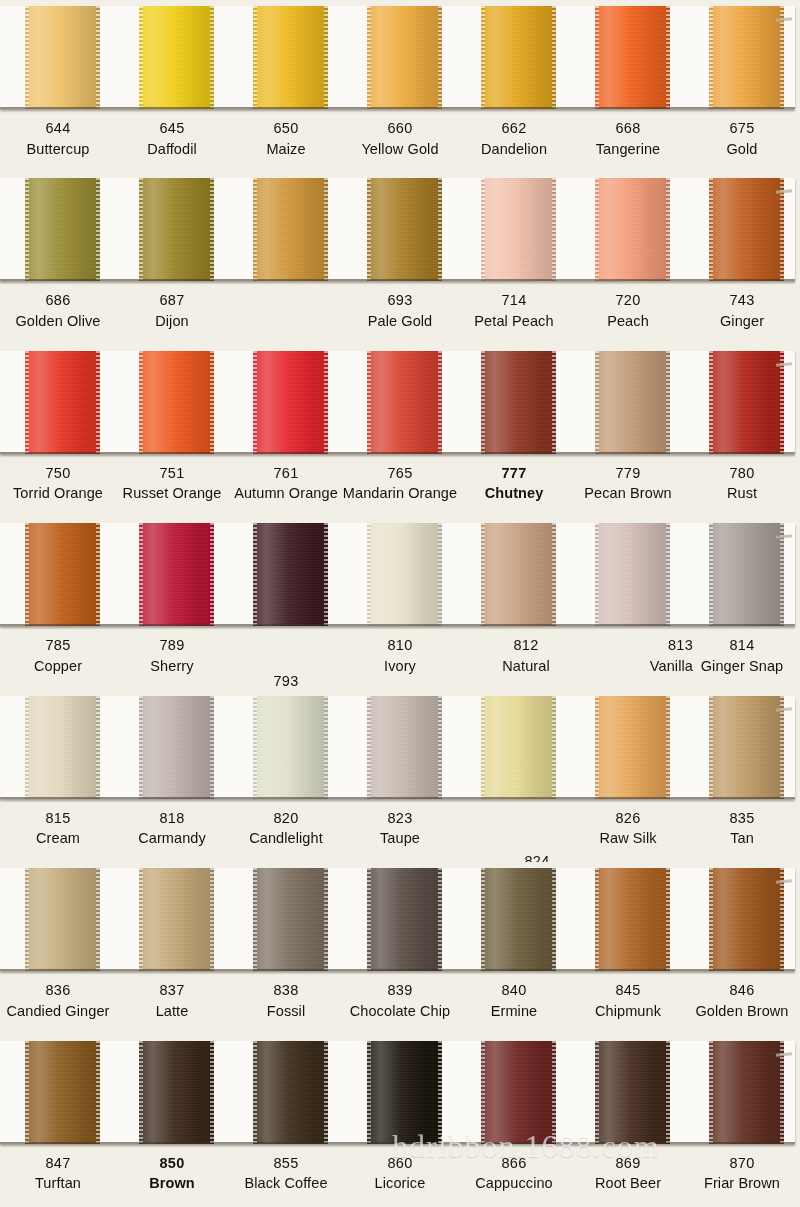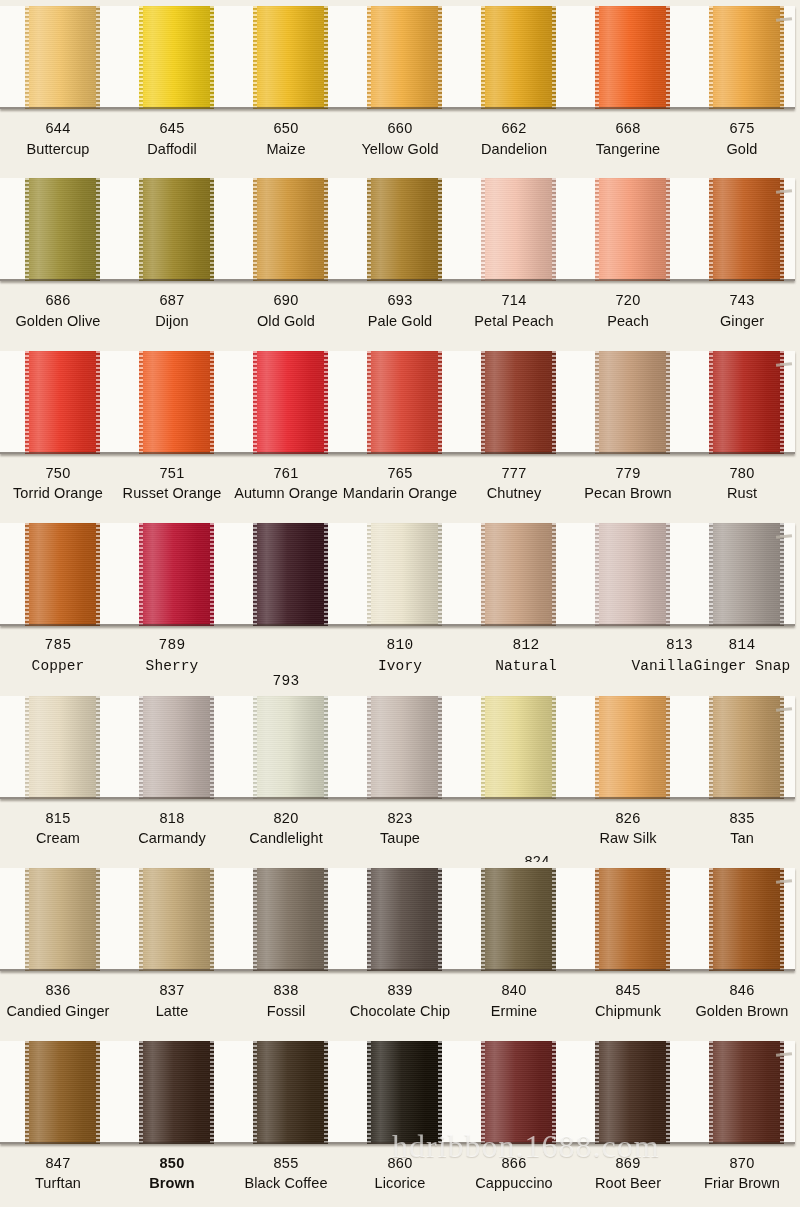--- a/index.html
+++ b/index.html
@@ -268,10 +268,6 @@
           <span class="code">687</span>
           <span class="name">Dijon</span>
         </div>
-        <div class="label" style="left: 221px;">
-          <span class="code">690</span>
-          <span class="name">Old Gold</span>
-        </div>
         <div class="label" style="left: 335px;">
           <span class="code">693</span>
           <span class="name">Pale Gold</span>

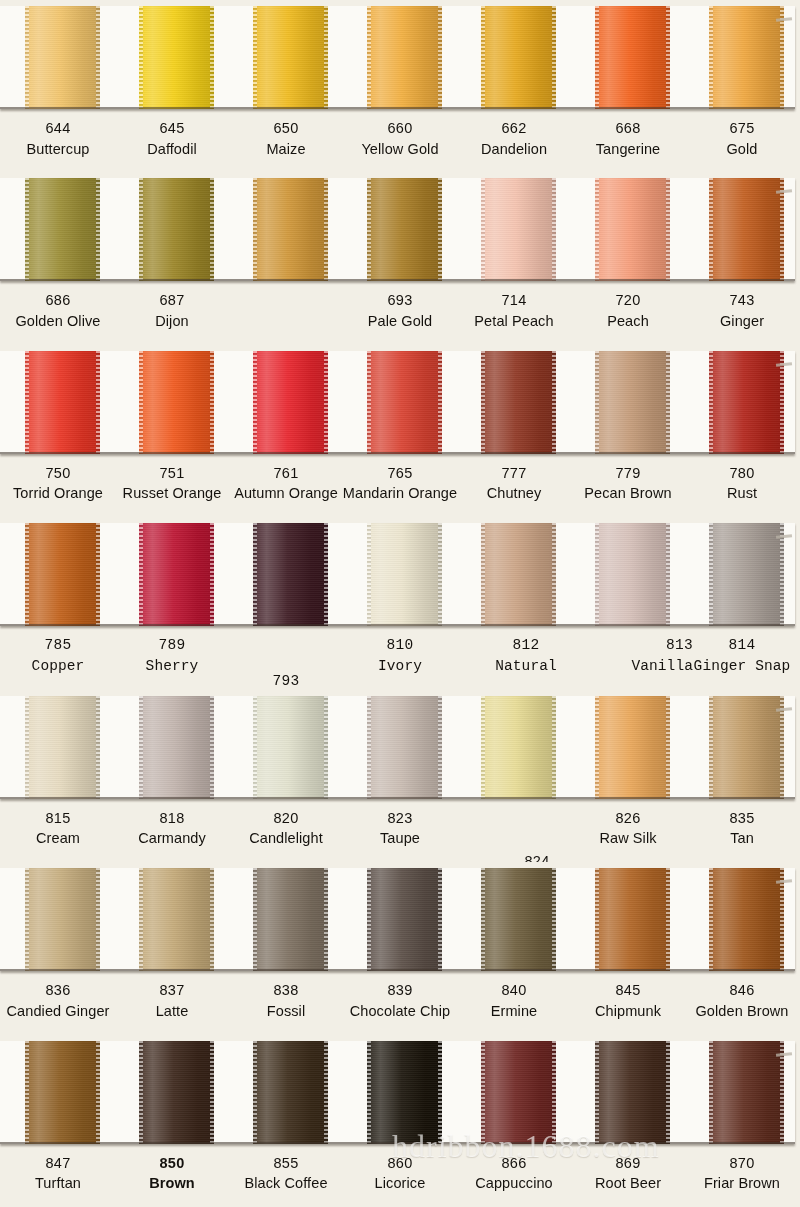--- a/index.html
+++ b/index.html
@@ -344,7 +344,7 @@
           <span class="code">765</span>
           <span class="name">Mandarin Orange</span>
         </div>
-        <div class="label" style="left: 449px;">
+        <div class="label" style="left: 449px; font-weight: bold;">
           <span class="code">777</span>
           <span class="name">Chutney</span>
         </div>

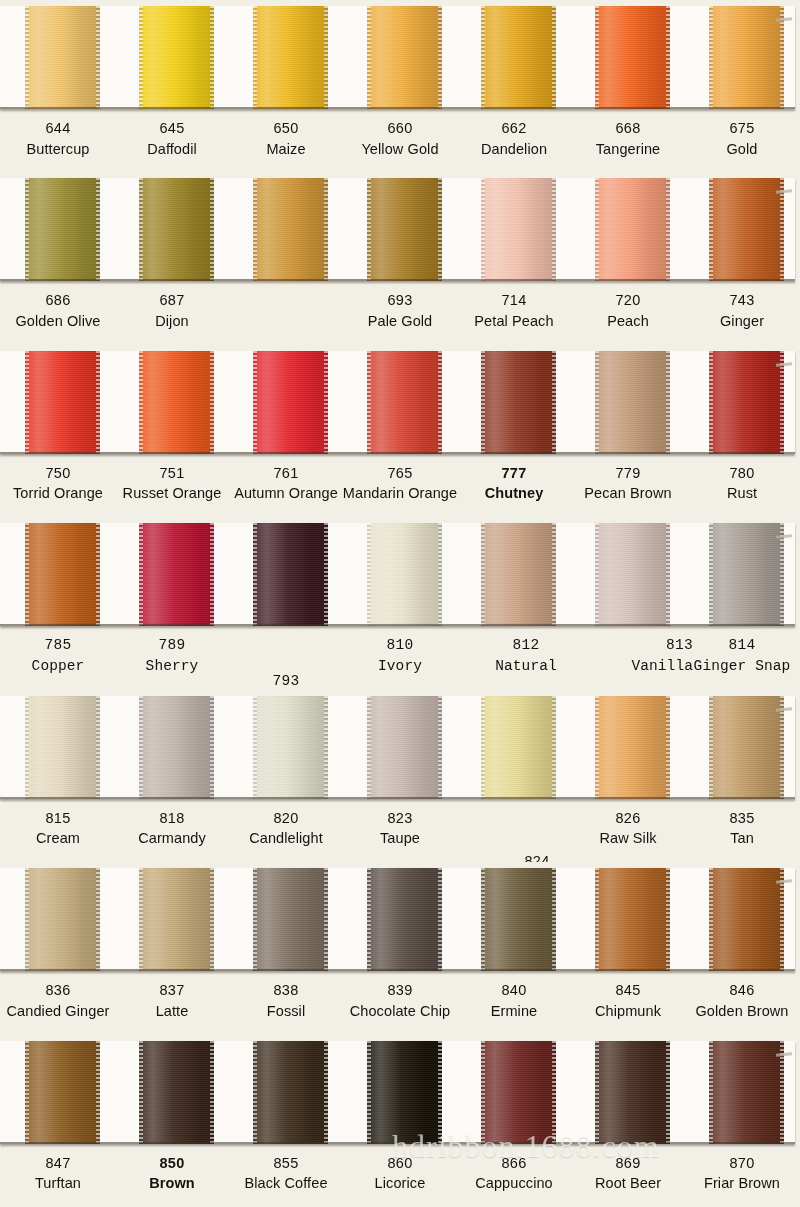--- a/index.html
+++ b/index.html
@@ -358,7 +358,7 @@
         </div>
       </div>
     </div>
-    <div class="swatch-row" style="top: auto; font-family: Liberation Mono, monospace;">
+    <div class="swatch-row" style="top: auto;">
       <div class="card">
         <div class="ribbons">
           <div class="ribbon" title="Copper" style="left: 25px; background: rgb(193, 94, 22);">

